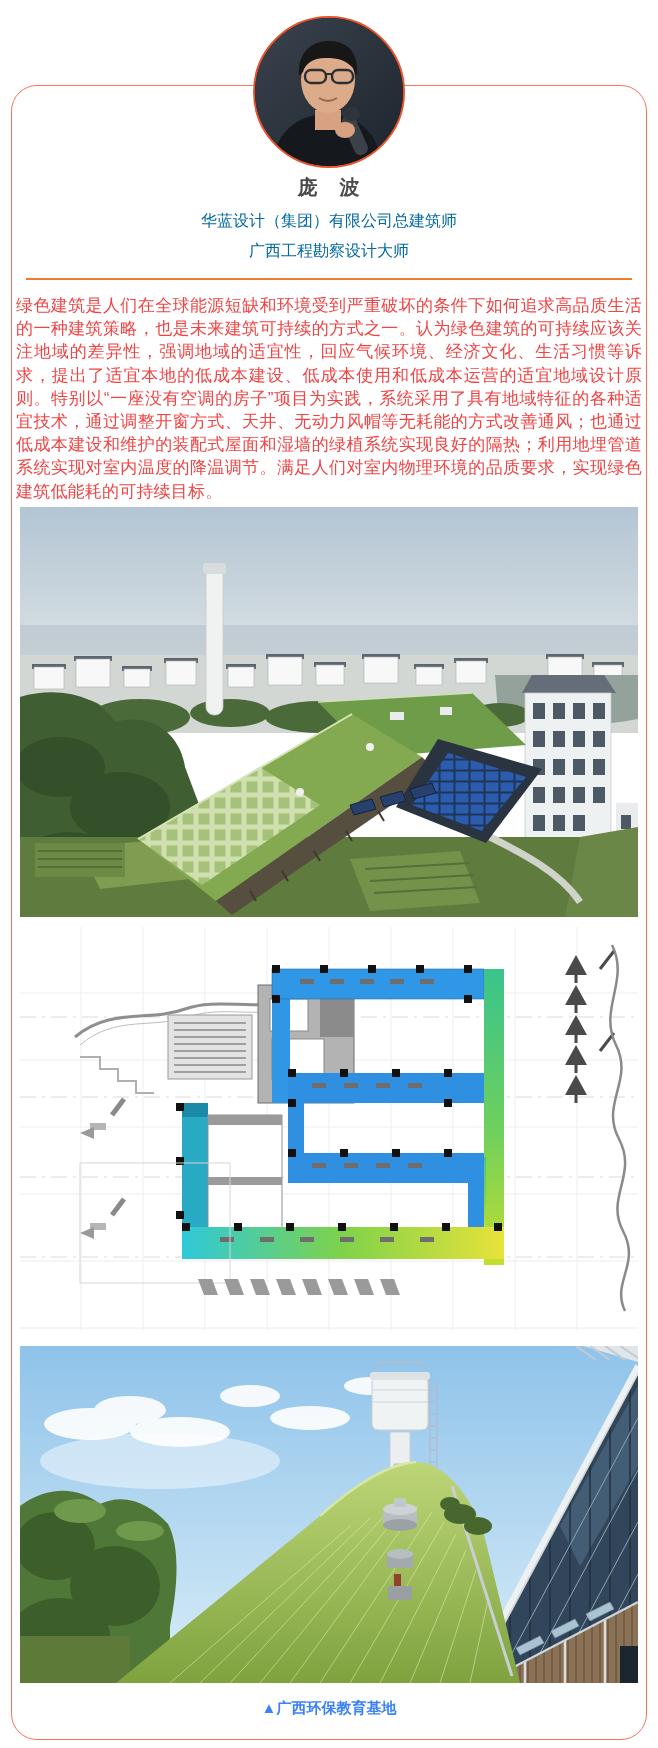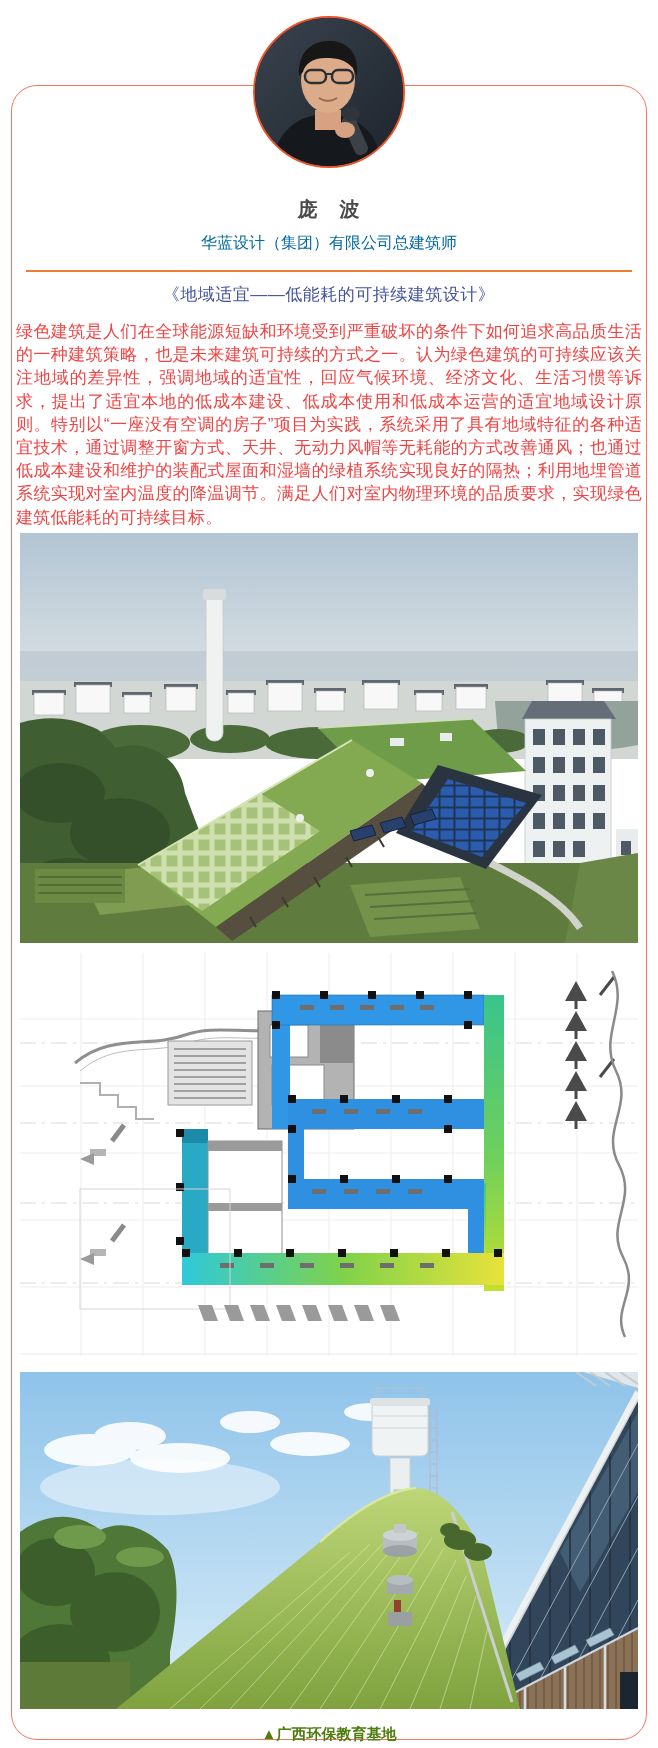--- a/index.html
+++ b/index.html
@@ -19,7 +19,7 @@
   }
   .avatar svg{display:block;width:100%;height:100%;}
   .name{
-    margin-top:110px;text-align:center;font-size:20px;font-weight:bold;
+    margin-top:88px;text-align:center;font-size:20px;font-weight:bold;
     color:#4a4a4a;line-height:26px;letter-spacing:1px;
   }
   .bio{margin-top:6px;text-align:center;font-size:16px;color:#0369a1;line-height:30px;}

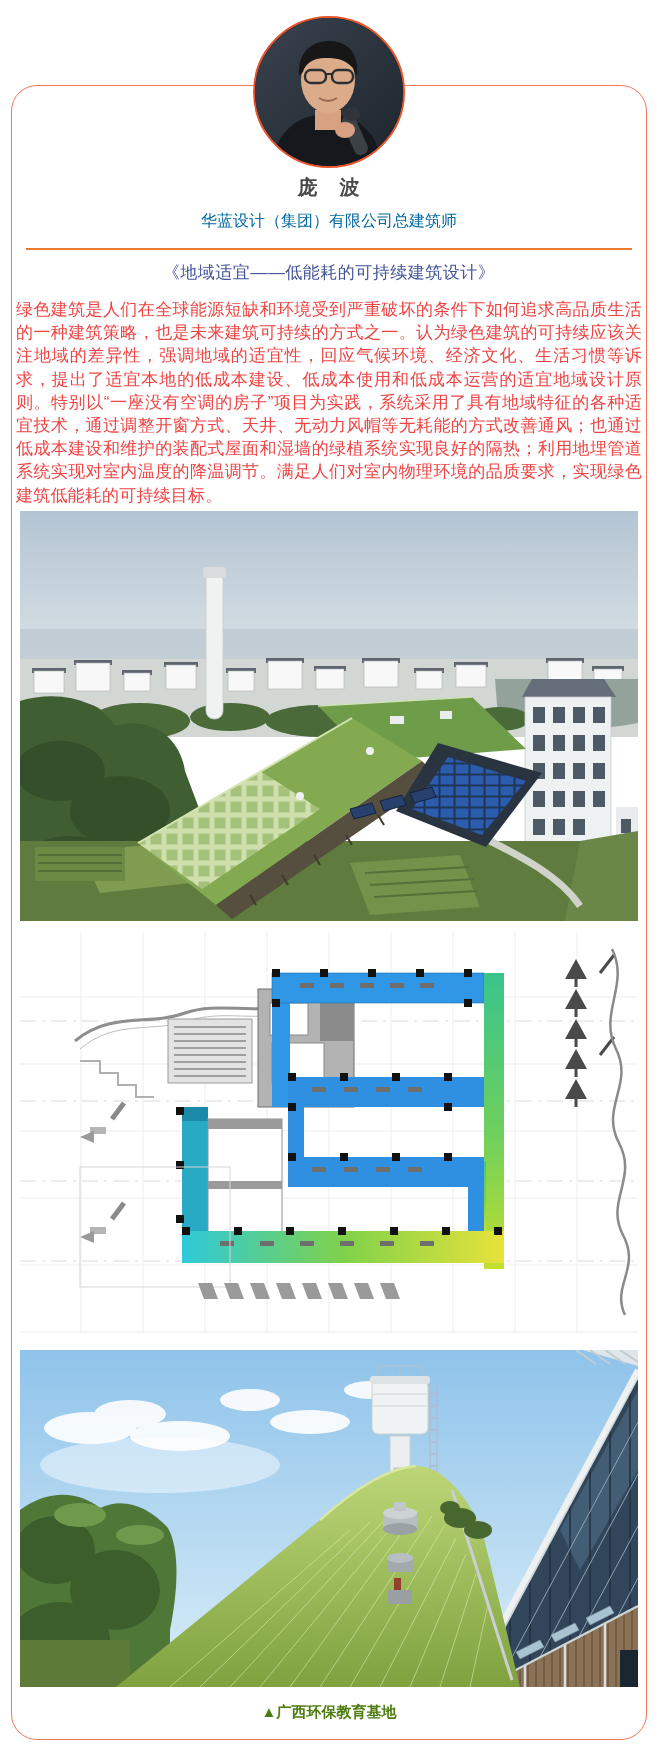--- a/index.html
+++ b/index.html
@@ -72,6 +72,7 @@
   <div class="name">庞　波</div>
   <div class="bio">
     <div>华蓝设计（集团）有限公司总建筑师</div>
+    <div>广西工程勘察设计大师</div>
   </div>
   <div class="divider"></div>
   <div class="lecture-title">《地域适宜——低能耗的可持续建筑设计》</div>

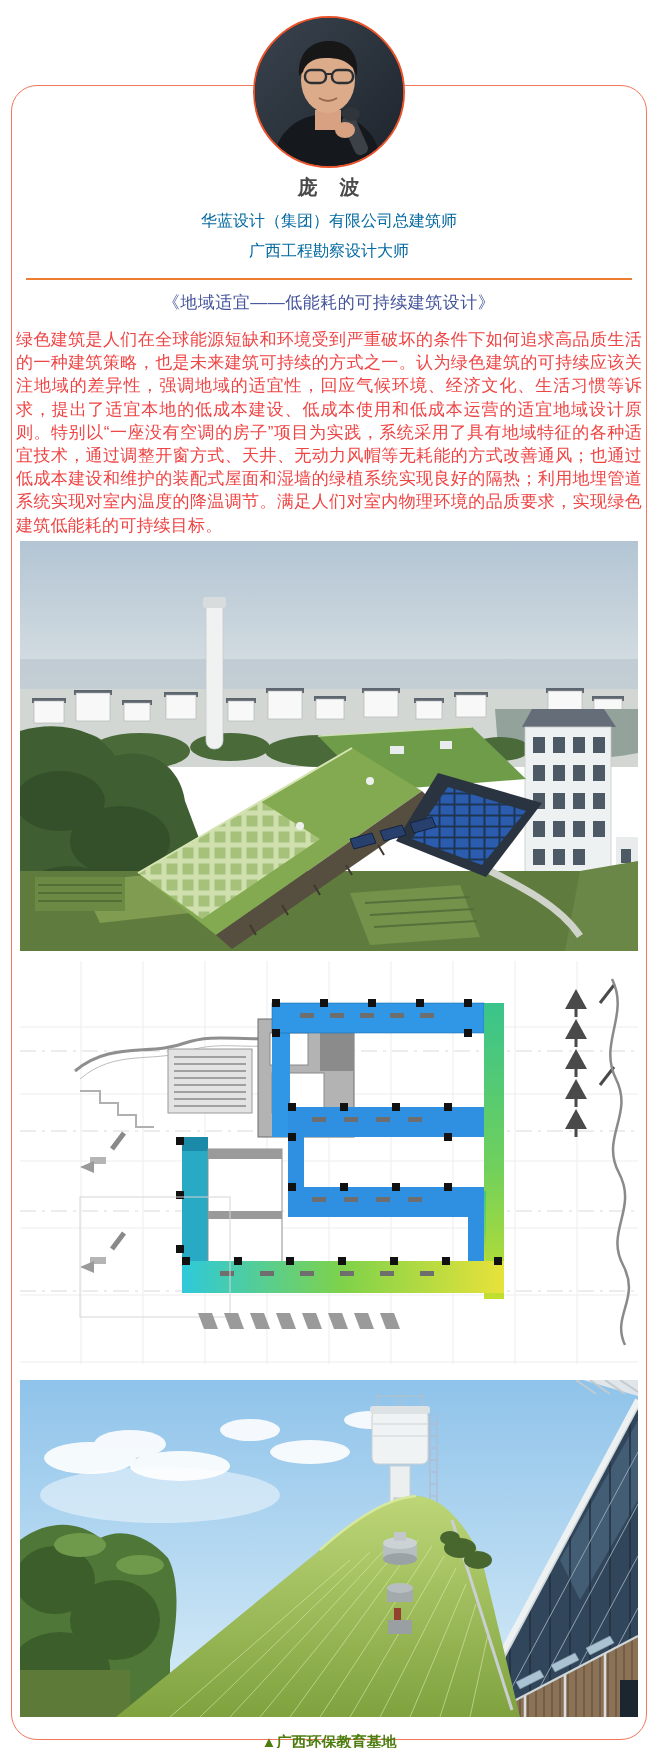--- a/index.html
+++ b/index.html
@@ -75,7 +75,6 @@
     <div>广西工程勘察设计大师</div>
   </div>
   <div class="divider"></div>
-  <div class="lecture-title">《地域适宜——低能耗的可持续建筑设计》</div>
   <p class="body-text">绿色建筑是人们在全球能源短缺和环境受到严重破坏的条件下如何追求高品质生活的一种建筑策略，也是未来建筑可持续的方式之一。认为绿色建筑的可持续应该关注地域的差异性，强调地域的适宜性，回应气候环境、经济文化、生活习惯等诉求，提出了适宜本地的低成本建设、低成本使用和低成本运营的适宜地域设计原则。特别以“一座没有空调的房子”项目为实践，系统采用了具有地域特征的各种适宜技术，通过调整开窗方式、天井、无动力风帽等无耗能的方式改善通风；也通过低成本建设和维护的装配式屋面和湿墙的绿植系统实现良好的隔热；利用地埋管道系统实现对室内温度的降温调节。满足人们对室内物理环境的品质要求，实现绿色建筑低能耗的可持续目标。</p>
 
   <figure class="fig1">

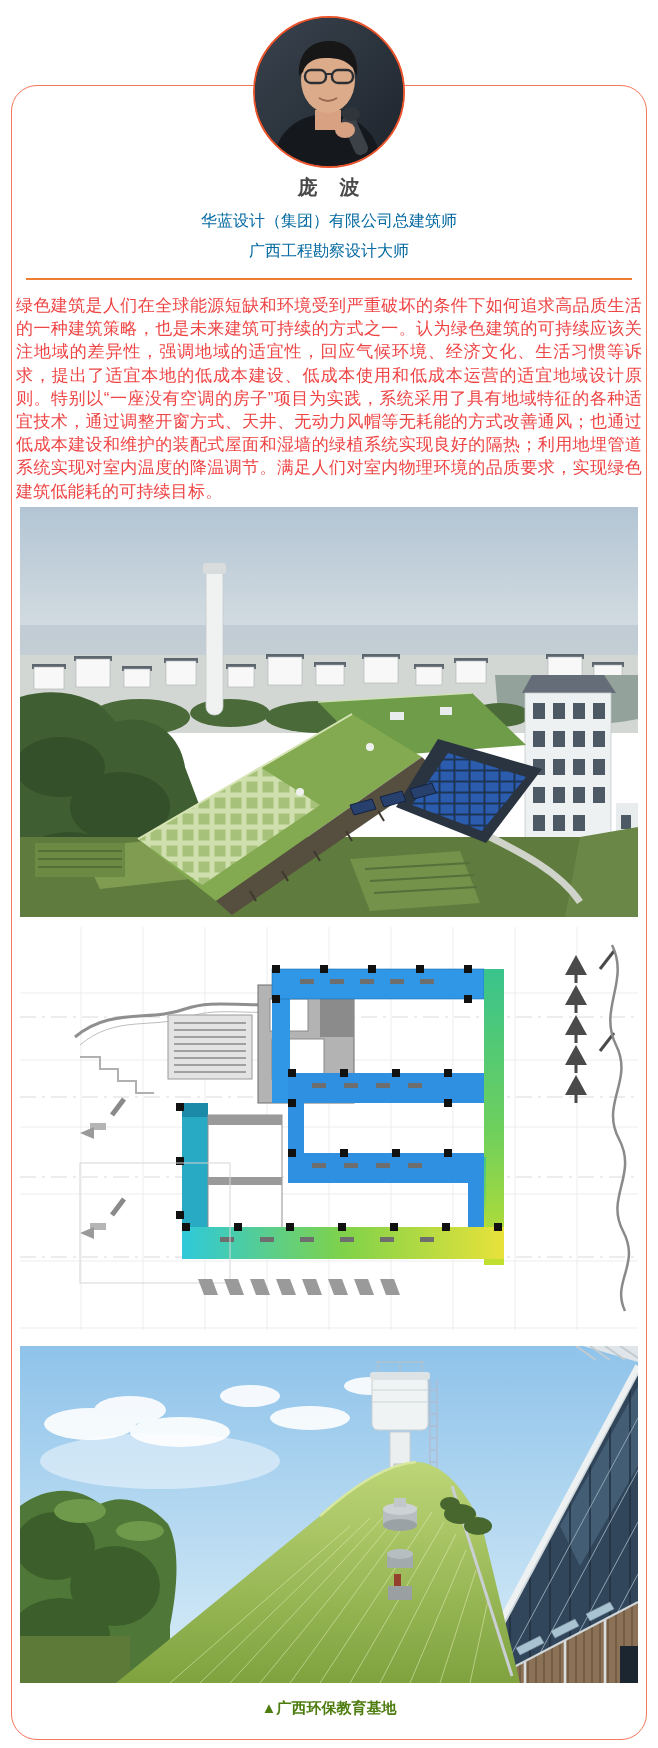--- a/index.html
+++ b/index.html
@@ -39,7 +39,7 @@
   figure svg{display:block;width:100%;height:100%;}
   .caption{
     margin-top:15px;text-align:center;font-size:15px;font-weight:600;
-    color:#4d7c0f;line-height:20px;
+    color:#3b82f6;line-height:20px;
   }
 </style>
 </head>

